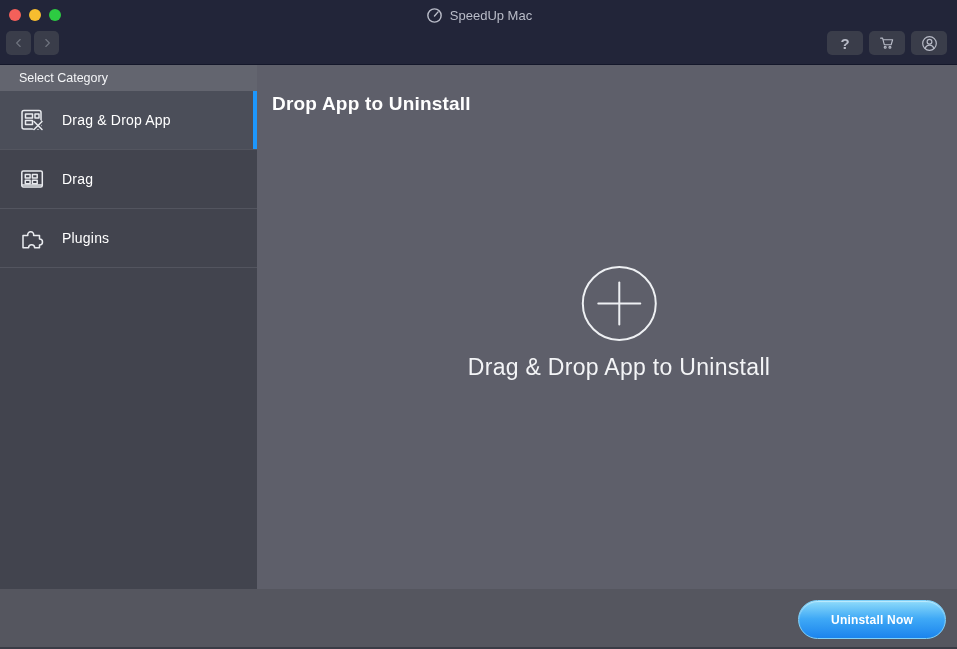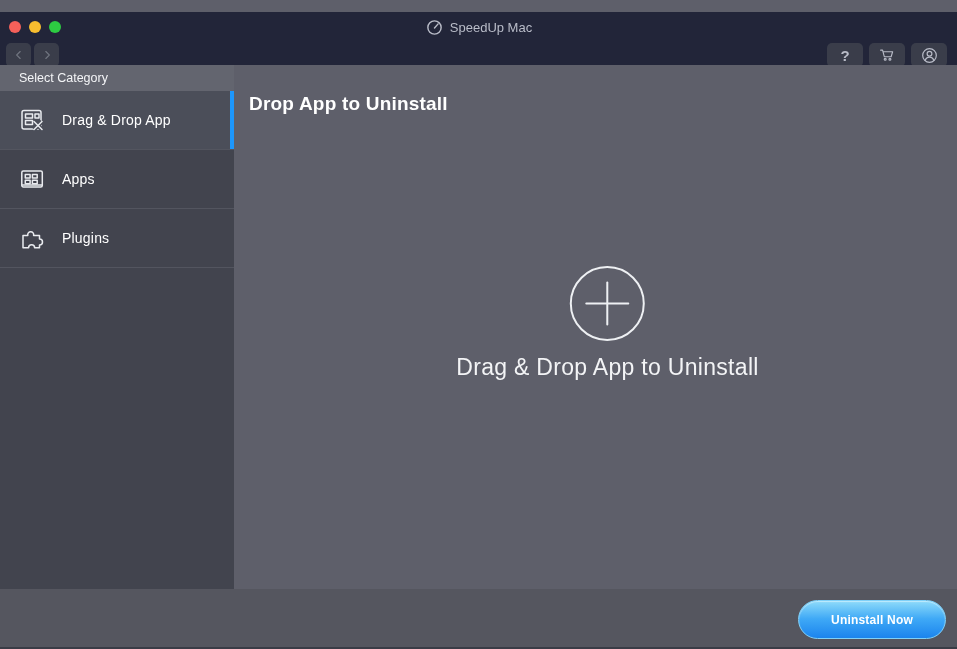--- a/index.html
+++ b/index.html
@@ -8,7 +8,7 @@
   .window { position:relative; width:957px; height:649px; background:var(--main-bg,#5e5f6a); }
 
   
-  .topbar { position:absolute; top:12px; left:0; right:0; height:65px;
+  .topbar { position:absolute; top:0; left:0; right:0; height:65px;
             background:var(--topbar-bg,#222539); border-bottom:1px solid var(--hairline,#14172a); }
   .titlebar { position:relative; height:30px; }
   .traffic { position:absolute; left:9px; top:0; height:30px; display:flex; align-items:center; gap:8px; }

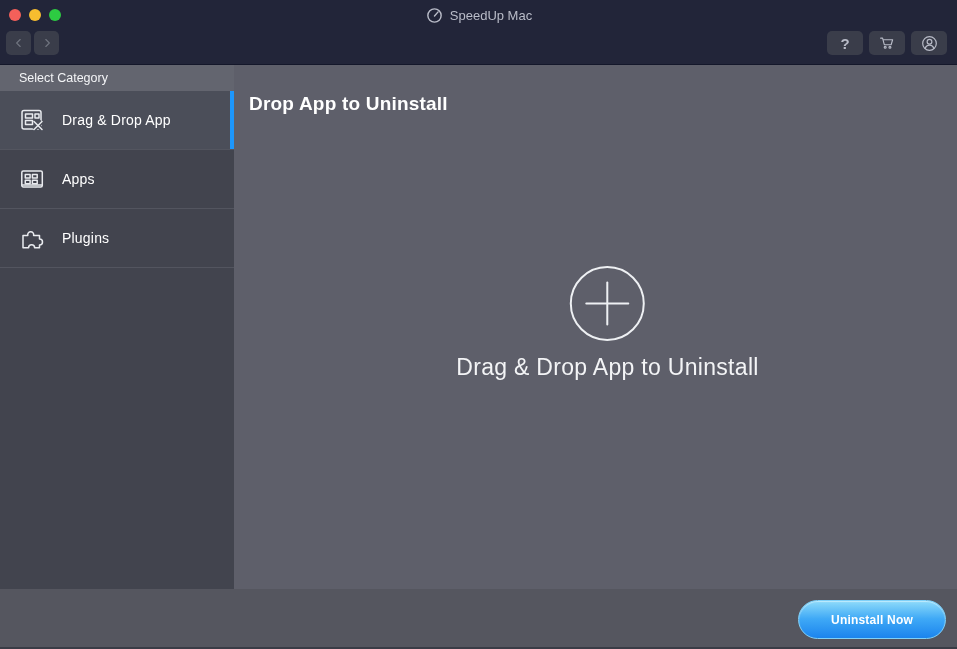--- a/index.html
+++ b/index.html
@@ -38,7 +38,7 @@
 
   
   .content { position:absolute; top:65px; left:0; right:0; bottom:60px; display:flex; }
-  .sidebar { width:234px; background:var(--sidebar-bg,#42444e); display:flex; flex-direction:column; }
+  .sidebar { width:257px; background:var(--sidebar-bg,#42444e); display:flex; flex-direction:column; }
   .sidebar-header { height:26px; background:var(--sidebar-header-bg,#63656f); color:#f4f5f7;
                     font-size:12.5px; display:flex; align-items:center; padding-left:19px; }
   .side-item { position:relative; height:59px; display:flex; align-items:center; cursor:pointer;

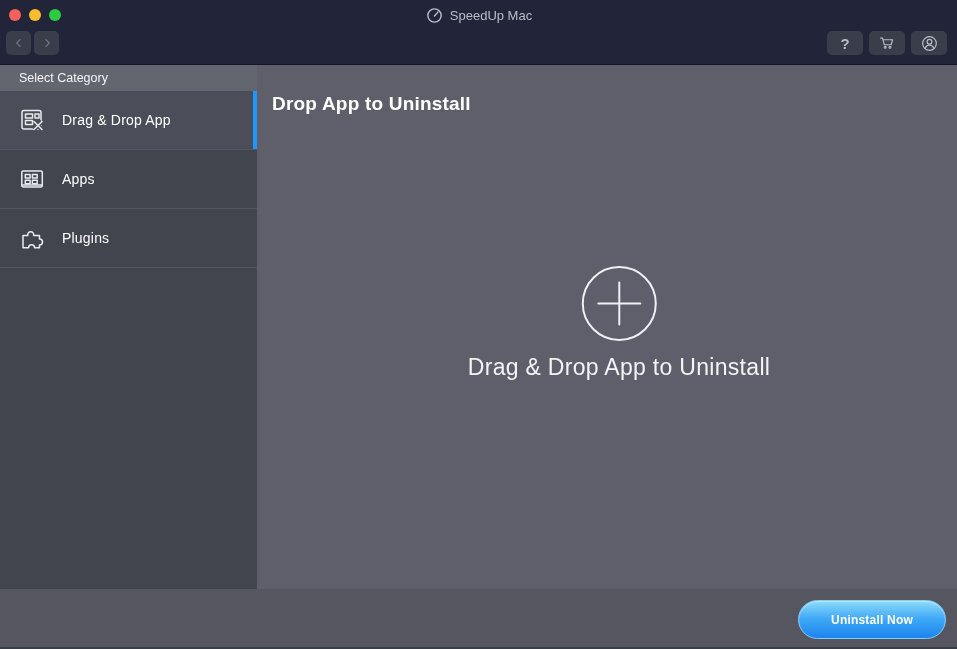--- a/index.html
+++ b/index.html
@@ -151,7 +151,7 @@
             <line class="st" x1="3.2" y1="19" x2="22.8" y2="19"></line>
           </svg>
         </span>
-        <span class="lbl">Apps</span>
+        <span class="lbl">Drag</span>
       </div>
 
 

